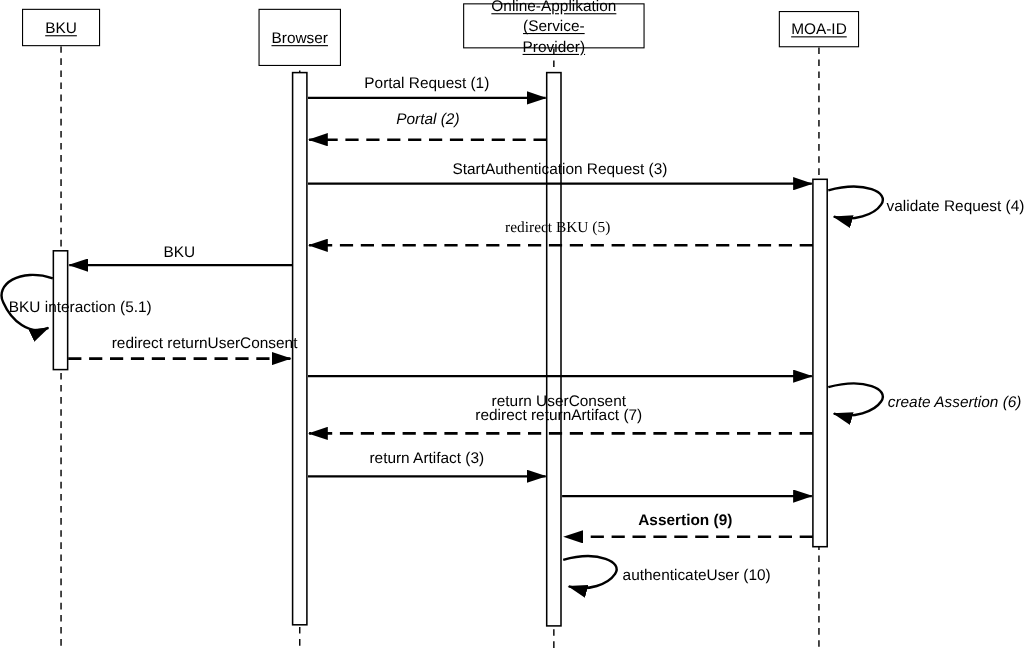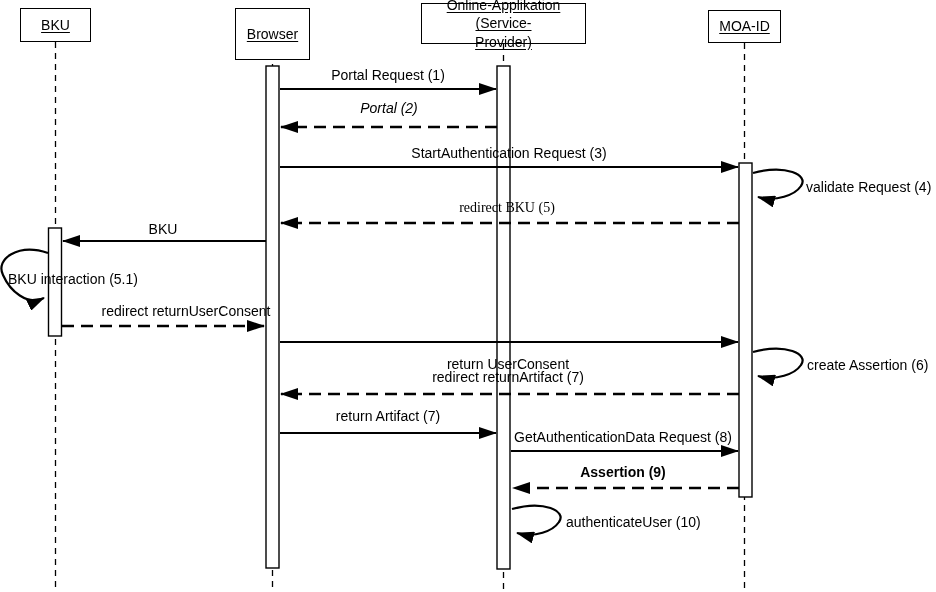--- a/index.html
+++ b/index.html
@@ -86,7 +86,7 @@
   <div class="msg l" style="left:8px;top:279px;text-align:center;">BKU interaction (5.1)</div>
   <div class="msg c" style="left:162px;top:311px;padding-left:48px;">redirect returnUserConsent</div>
   <div class="msg c" style="left:508px;top:328px;margin-top:36px;">return UserConsent</div>
-  <div class="msg l" style="left:807px;top:365px;">create Assertion (6)</div>
+  <div class="msg l" style="left:807px;top:365px;font-style:italic;">create Assertion (6)</div>
   <div class="msg c" style="left:508px;top:377px;">redirect returnArtifact (7)</div>
   <div class="msg c" style="left:388px;top:416px;">return Artifact (7)</div>
   <div class="msg c" style="left:623px;top:437px;">GetAuthenticationData Request (8)</div>

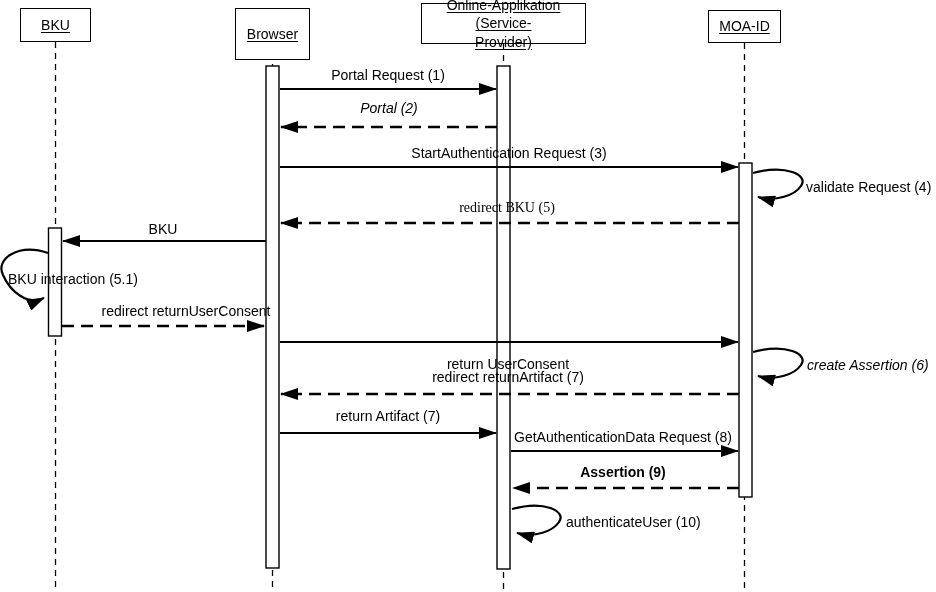--- a/index.html
+++ b/index.html
@@ -88,7 +88,7 @@
   <div class="msg c" style="left:508px;top:328px;margin-top:36px;">return UserConsent</div>
   <div class="msg l" style="left:807px;top:365px;font-style:italic;">create Assertion (6)</div>
   <div class="msg c" style="left:508px;top:377px;">redirect returnArtifact (7)</div>
-  <div class="msg c" style="left:388px;top:416px;">return Artifact (7)</div>
+  <div class="msg c" style="left:388px;top:416px;">return Artifact (3)</div>
   <div class="msg c" style="left:623px;top:437px;">GetAuthenticationData Request (8)</div>
   <div class="msg c" style="left:623px;top:472px;font-weight:bold;">Assertion (9)</div>
   <div class="msg l" style="left:566px;top:522px;">authenticateUser (10)</div>

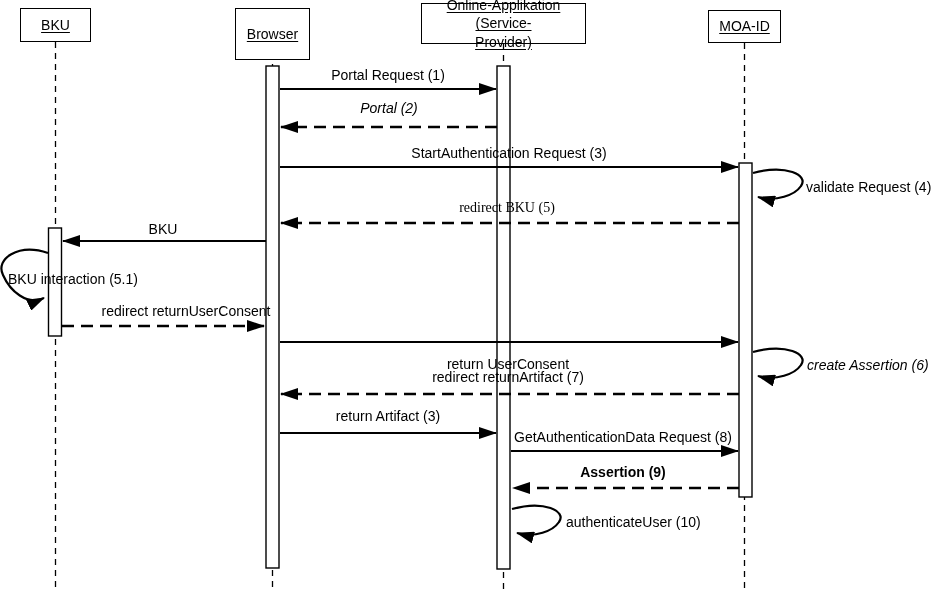--- a/index.html
+++ b/index.html
@@ -89,7 +89,6 @@
   <div class="msg l" style="left:807px;top:365px;font-style:italic;">create Assertion (6)</div>
   <div class="msg c" style="left:508px;top:377px;">redirect returnArtifact (7)</div>
   <div class="msg c" style="left:388px;top:416px;">return Artifact (3)</div>
-  <div class="msg c" style="left:623px;top:437px;">GetAuthenticationData Request (8)</div>
   <div class="msg c" style="left:623px;top:472px;font-weight:bold;">Assertion (9)</div>
   <div class="msg l" style="left:566px;top:522px;">authenticateUser (10)</div>
 

